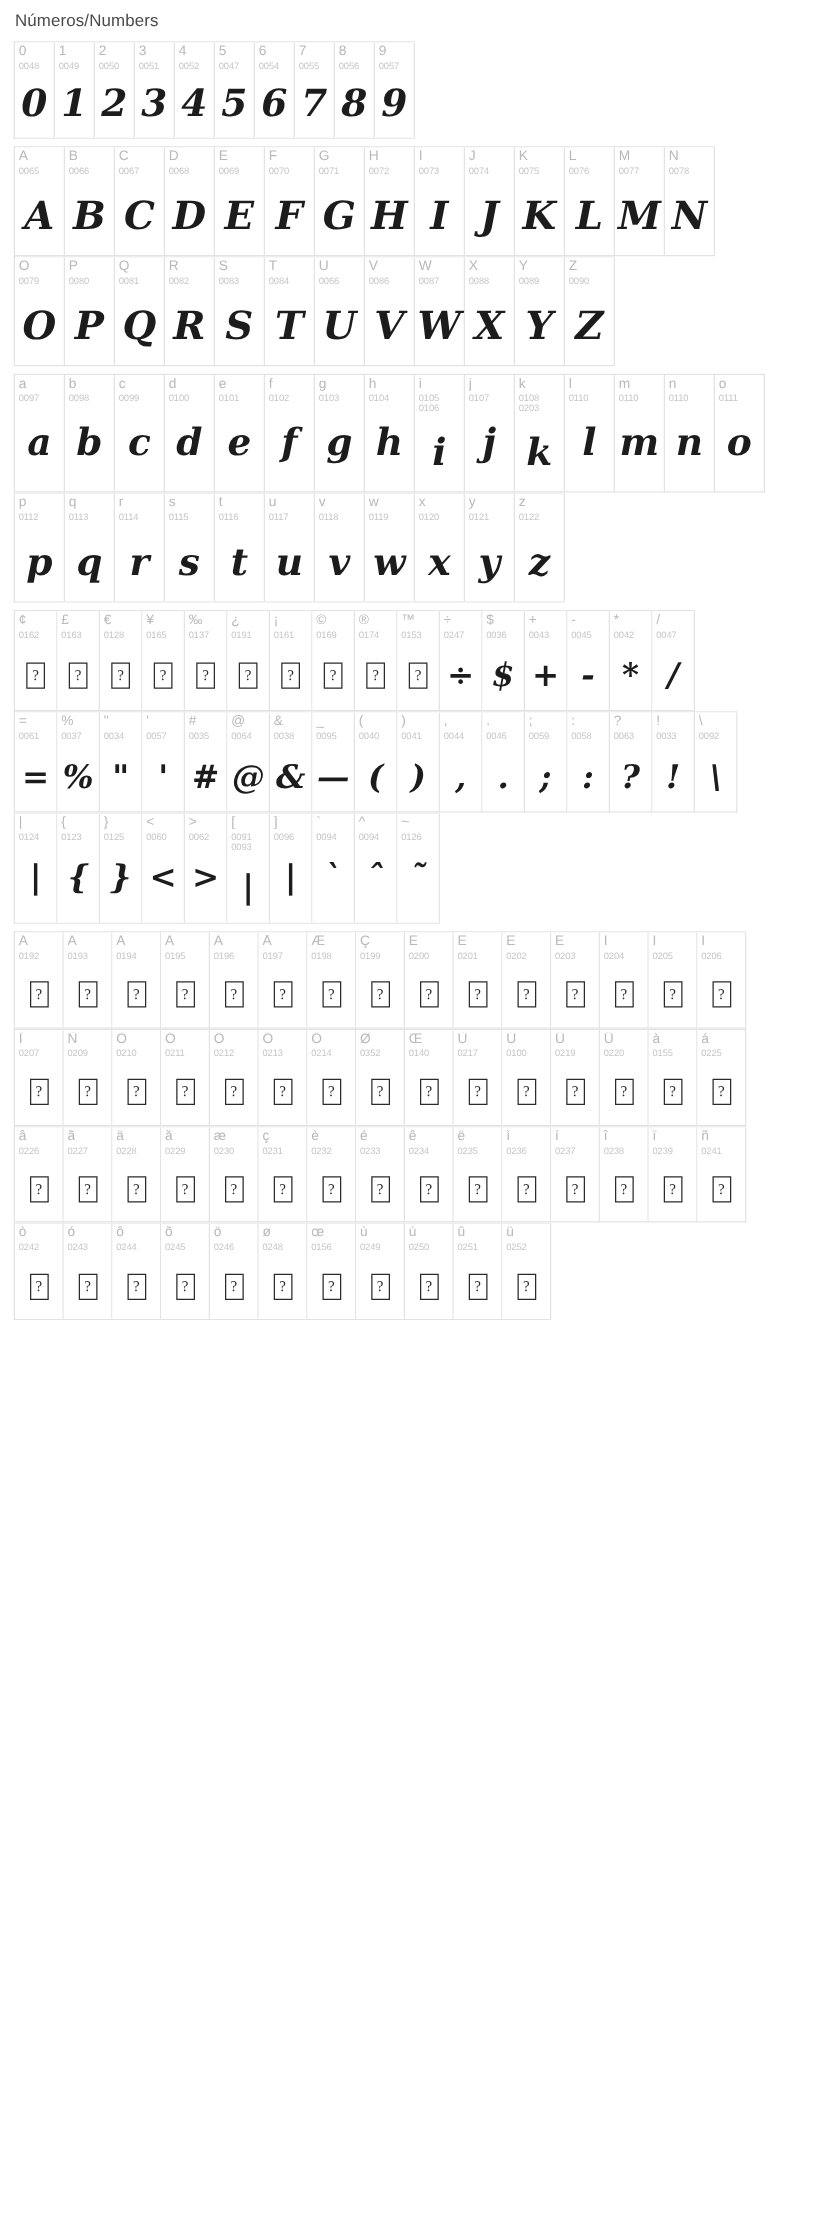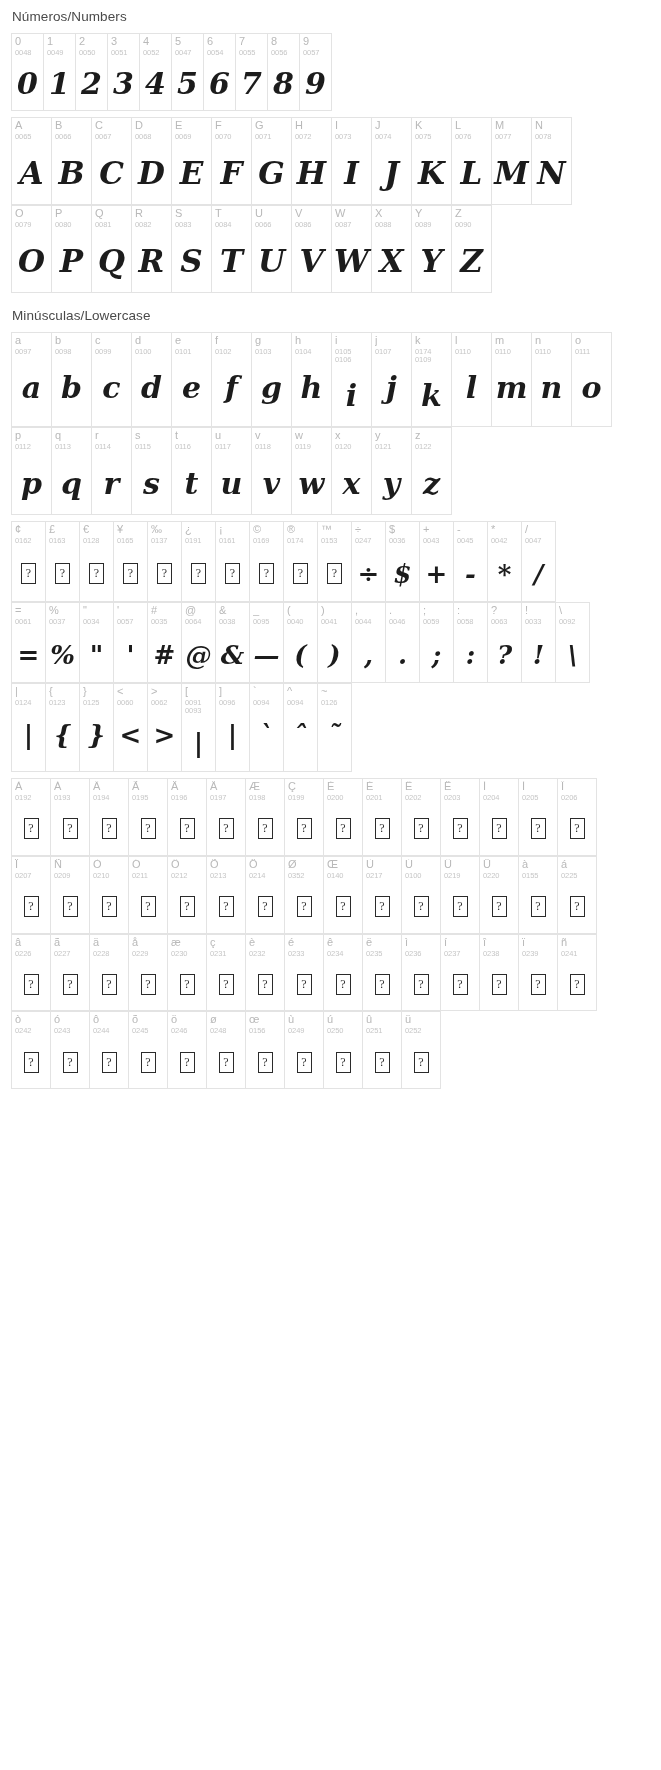--- a/index.html
+++ b/index.html
@@ -456,7 +456,6 @@
         </div>
       </div>
       <div class="section sz-low">
-        <div class="section-title">Minúsculas/Lowercase</div>
         <div class="glyph-rows">
           <div class="glyph-row">
             <div class="glyph-cell">

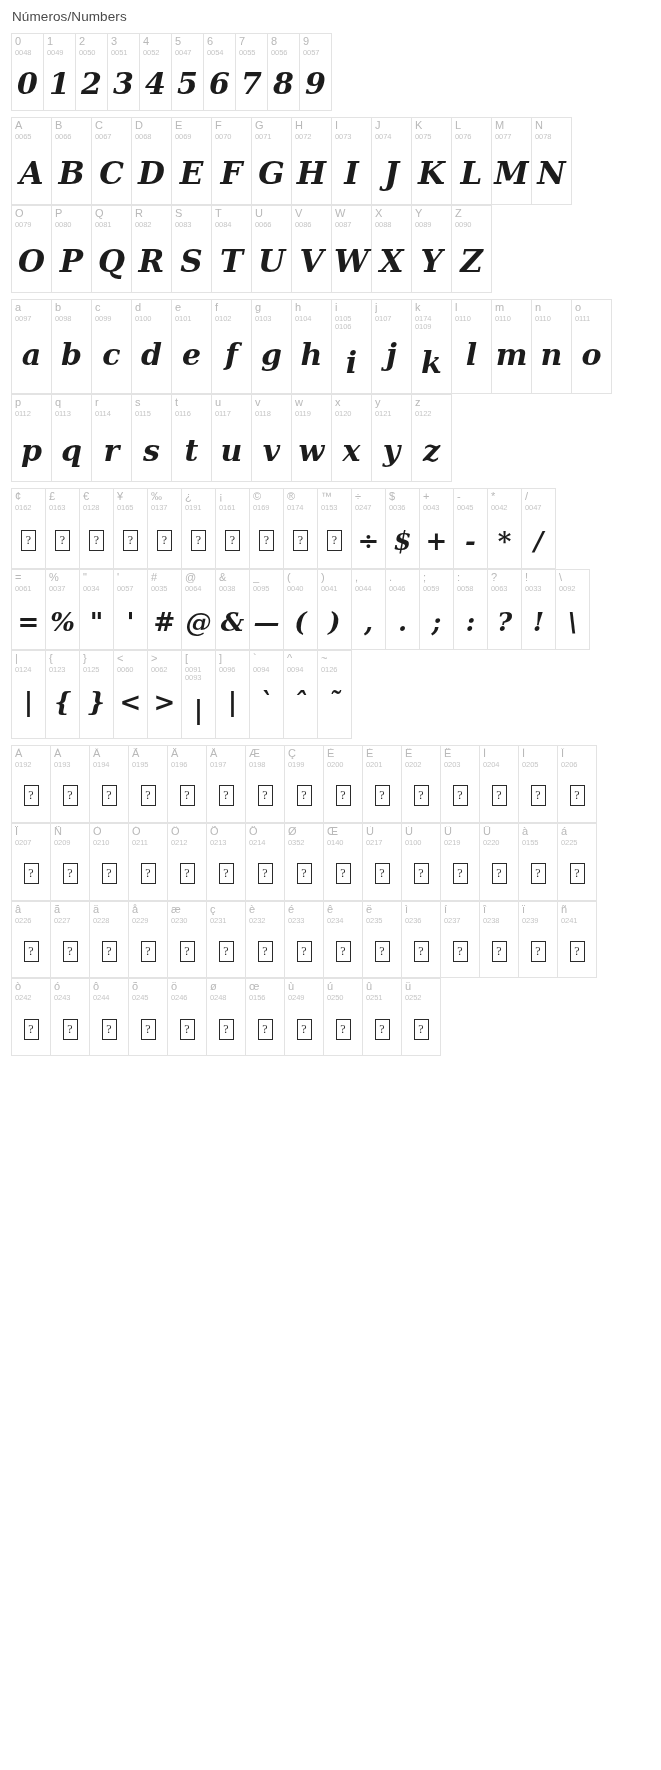--- a/index.html
+++ b/index.html
@@ -551,7 +551,7 @@
             <div class="glyph-cell">
               <div class="cell-head">
                 <span class="cell-char">k</span>
-                <span class="cell-code">0174 0109</span>
+                <span class="cell-code">0108 0203</span>
               </div>
               <div class="cell-body">
                 <span class="handwrite">k</span>

